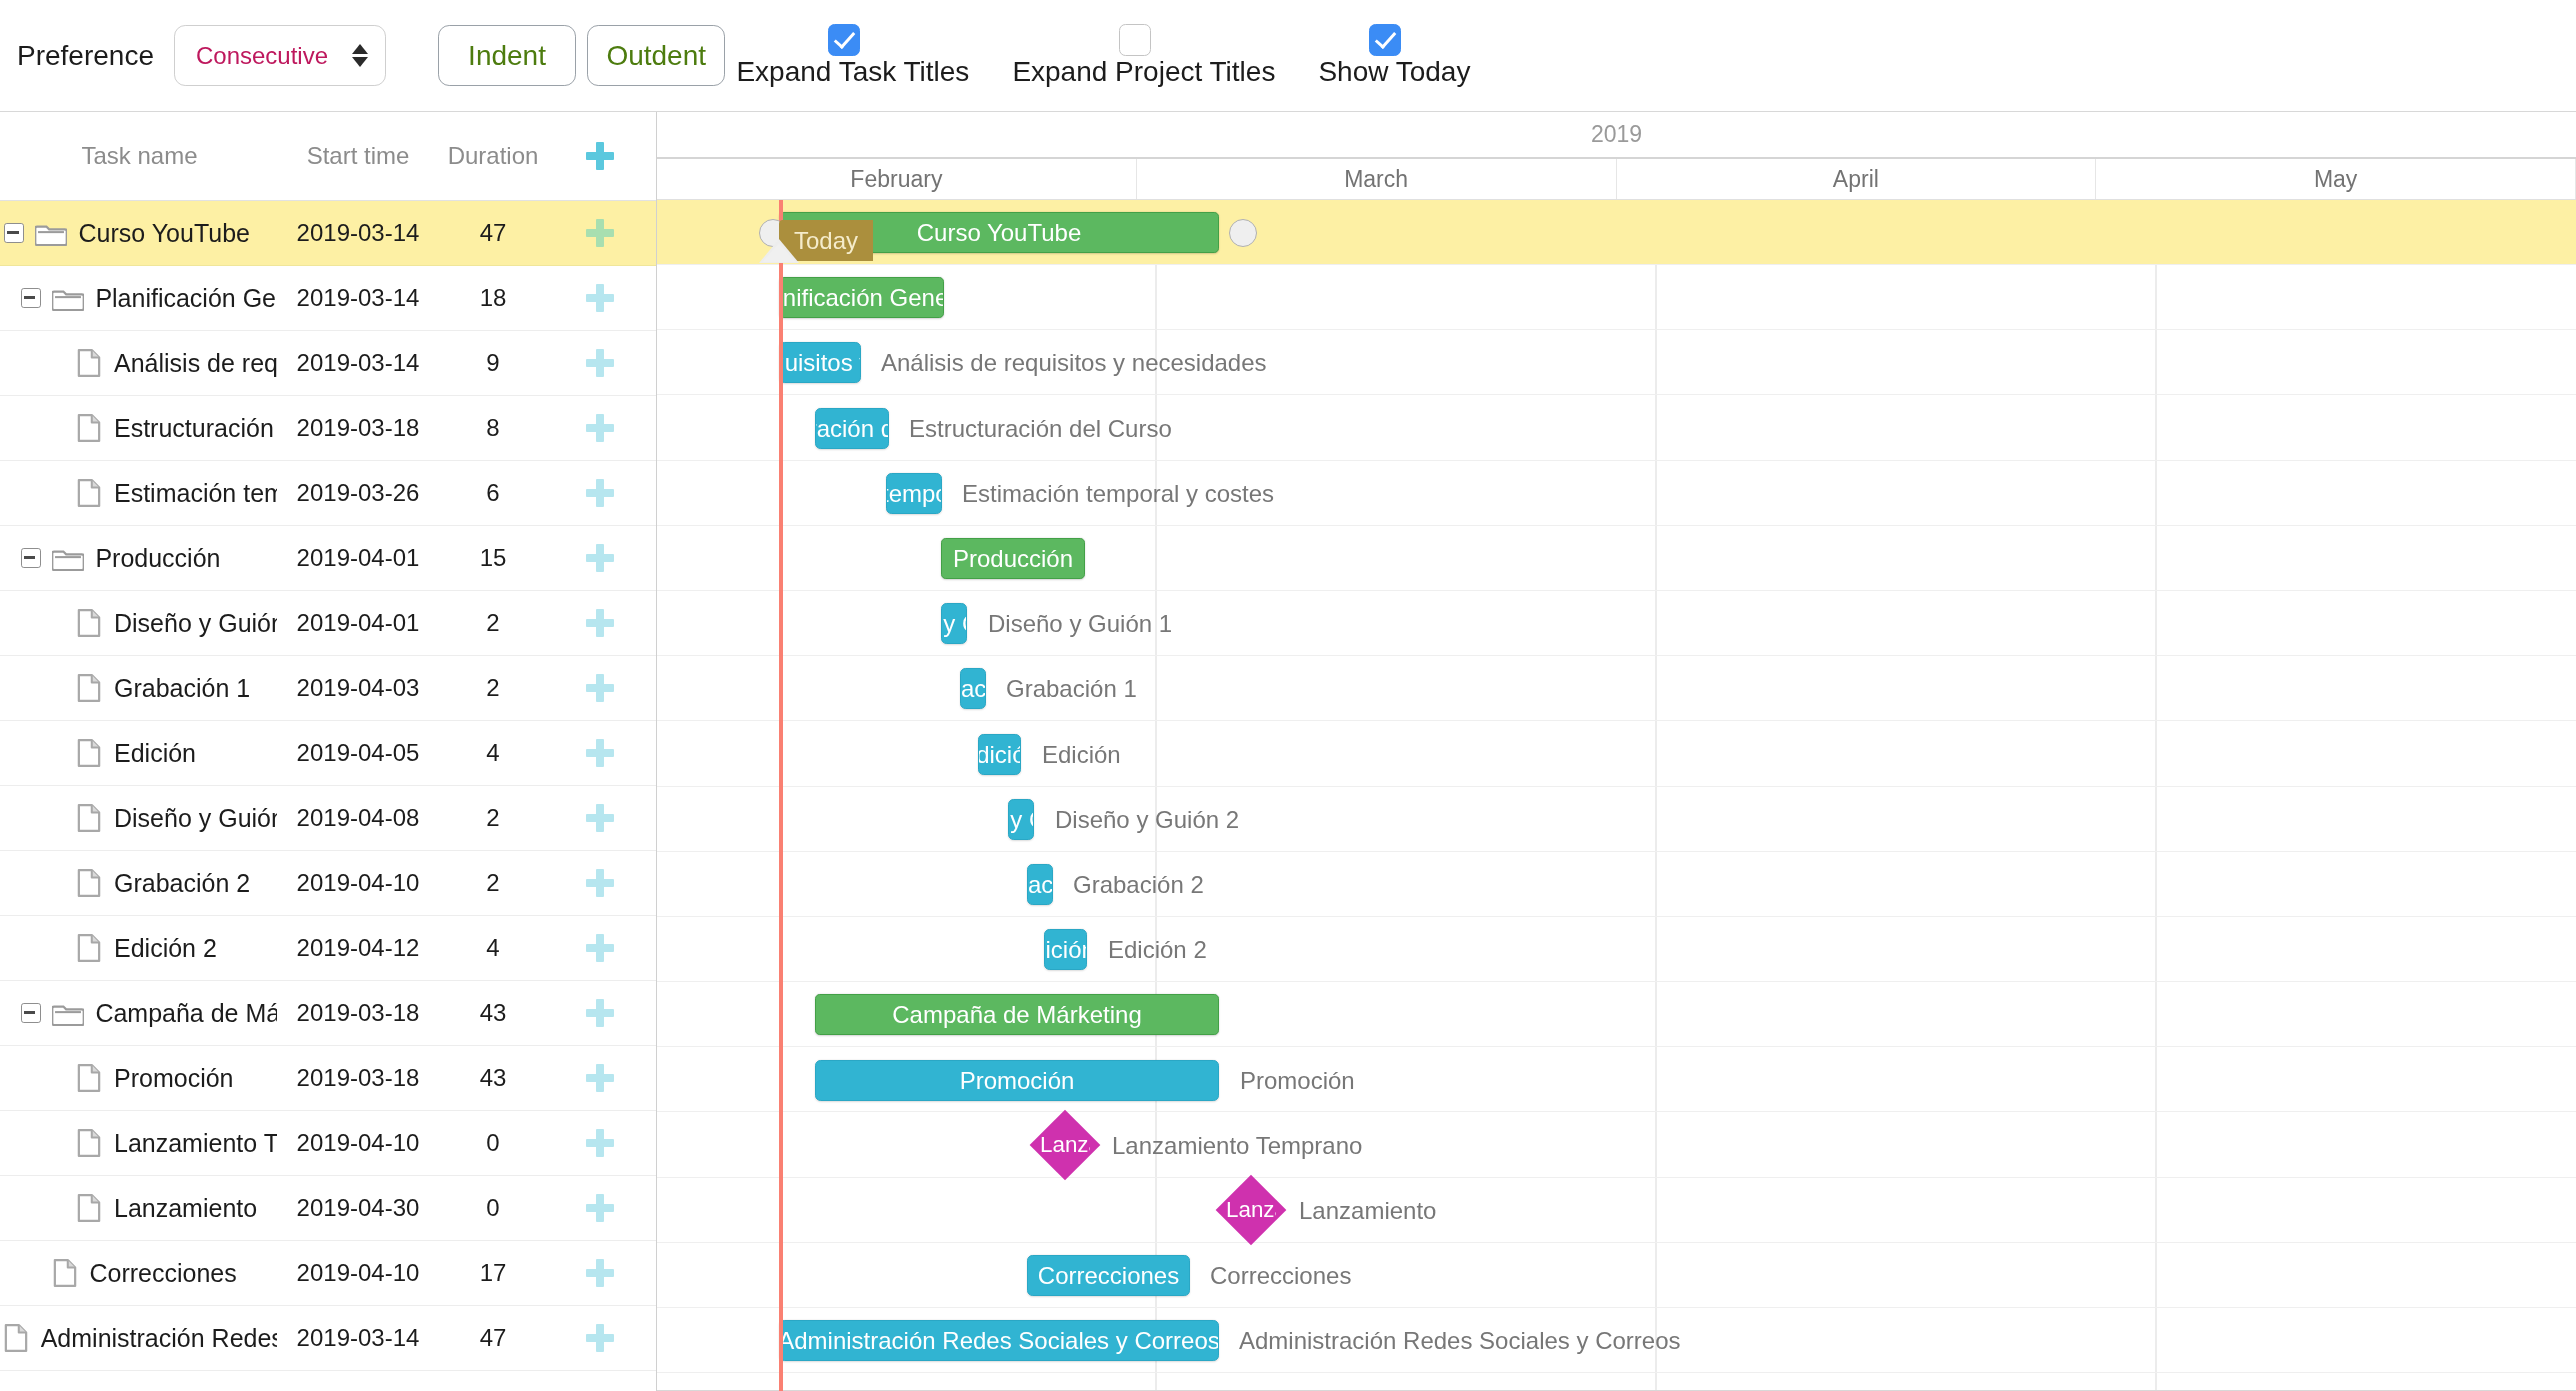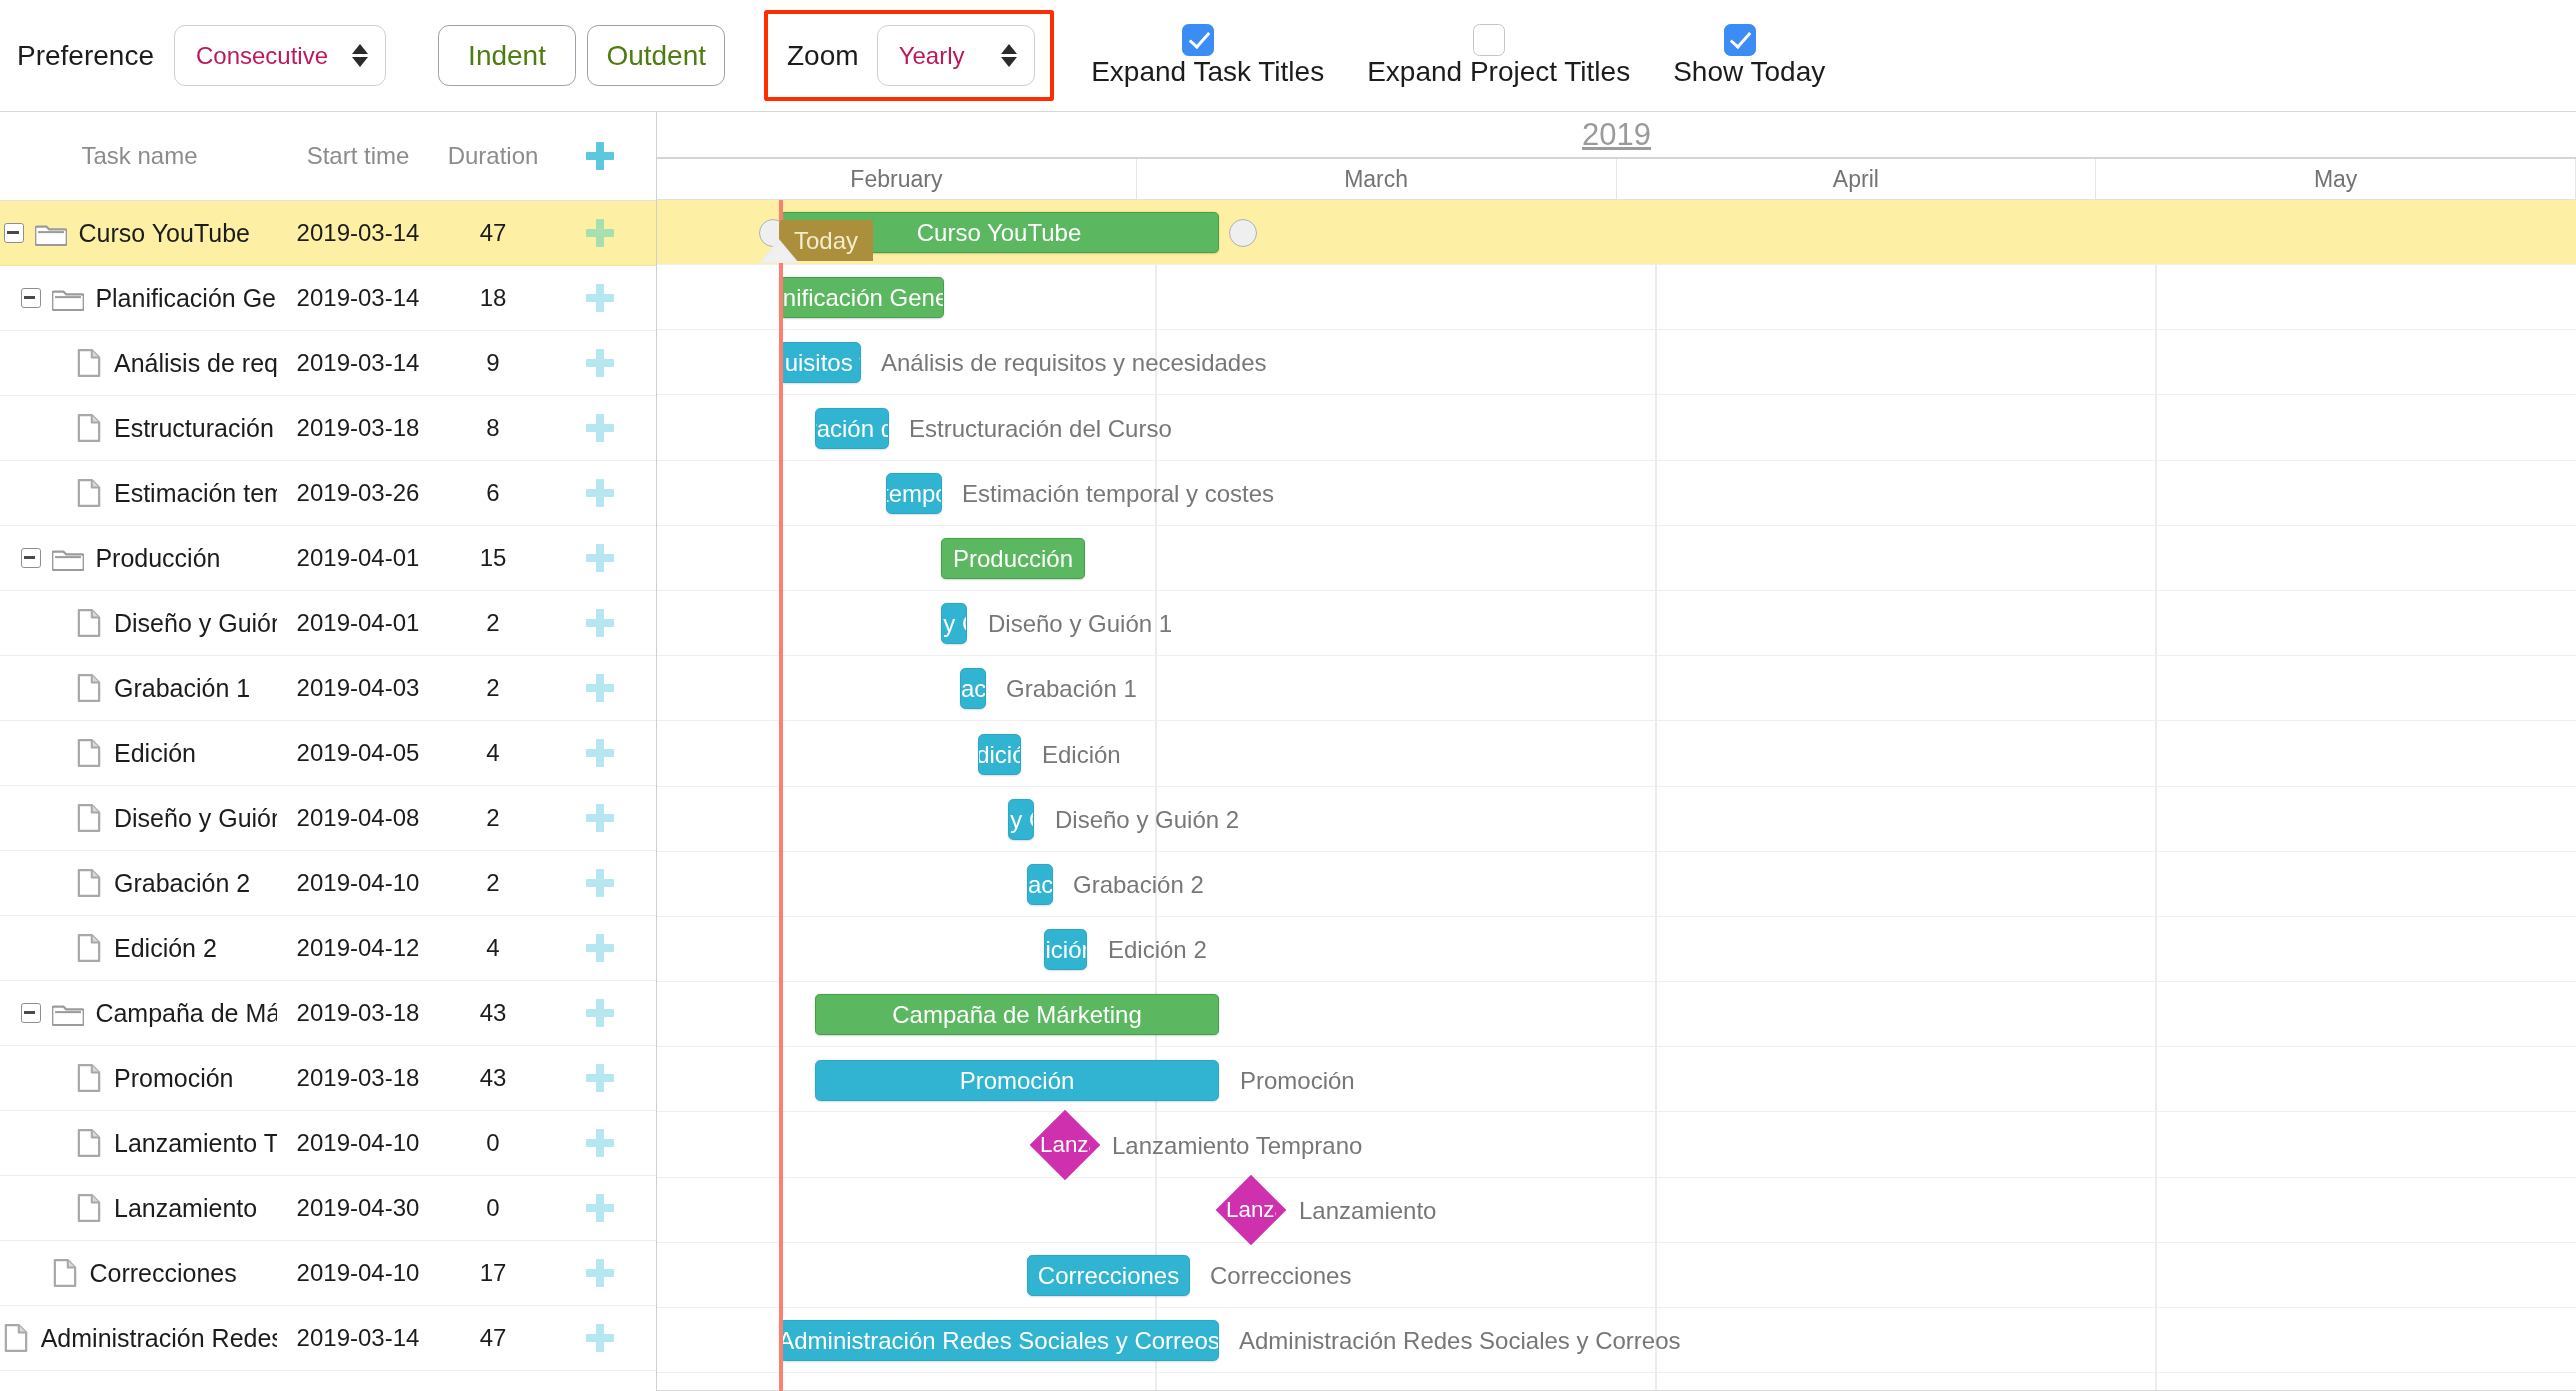--- a/index.html
+++ b/index.html
@@ -367,16 +367,6 @@
   <button class="tb-btn">Indent</button>
   <button class="tb-btn">Outdent</button>
 
-  <div id="zoom-group">
-    <span class="tb-label">Zoom</span>
-    <div class="tb-select" style="min-width:158px;">
-      <span class="sel-text">Yearly</span>
-      <span class="sel-arrows">
-        <span class="arrow-up"></span>
-          <span class="arrow-down"></span>
-      </span>
-    </div>
-  </div>
 
   <label class="cb-wrap">
     <span class="cbox checked"></span>

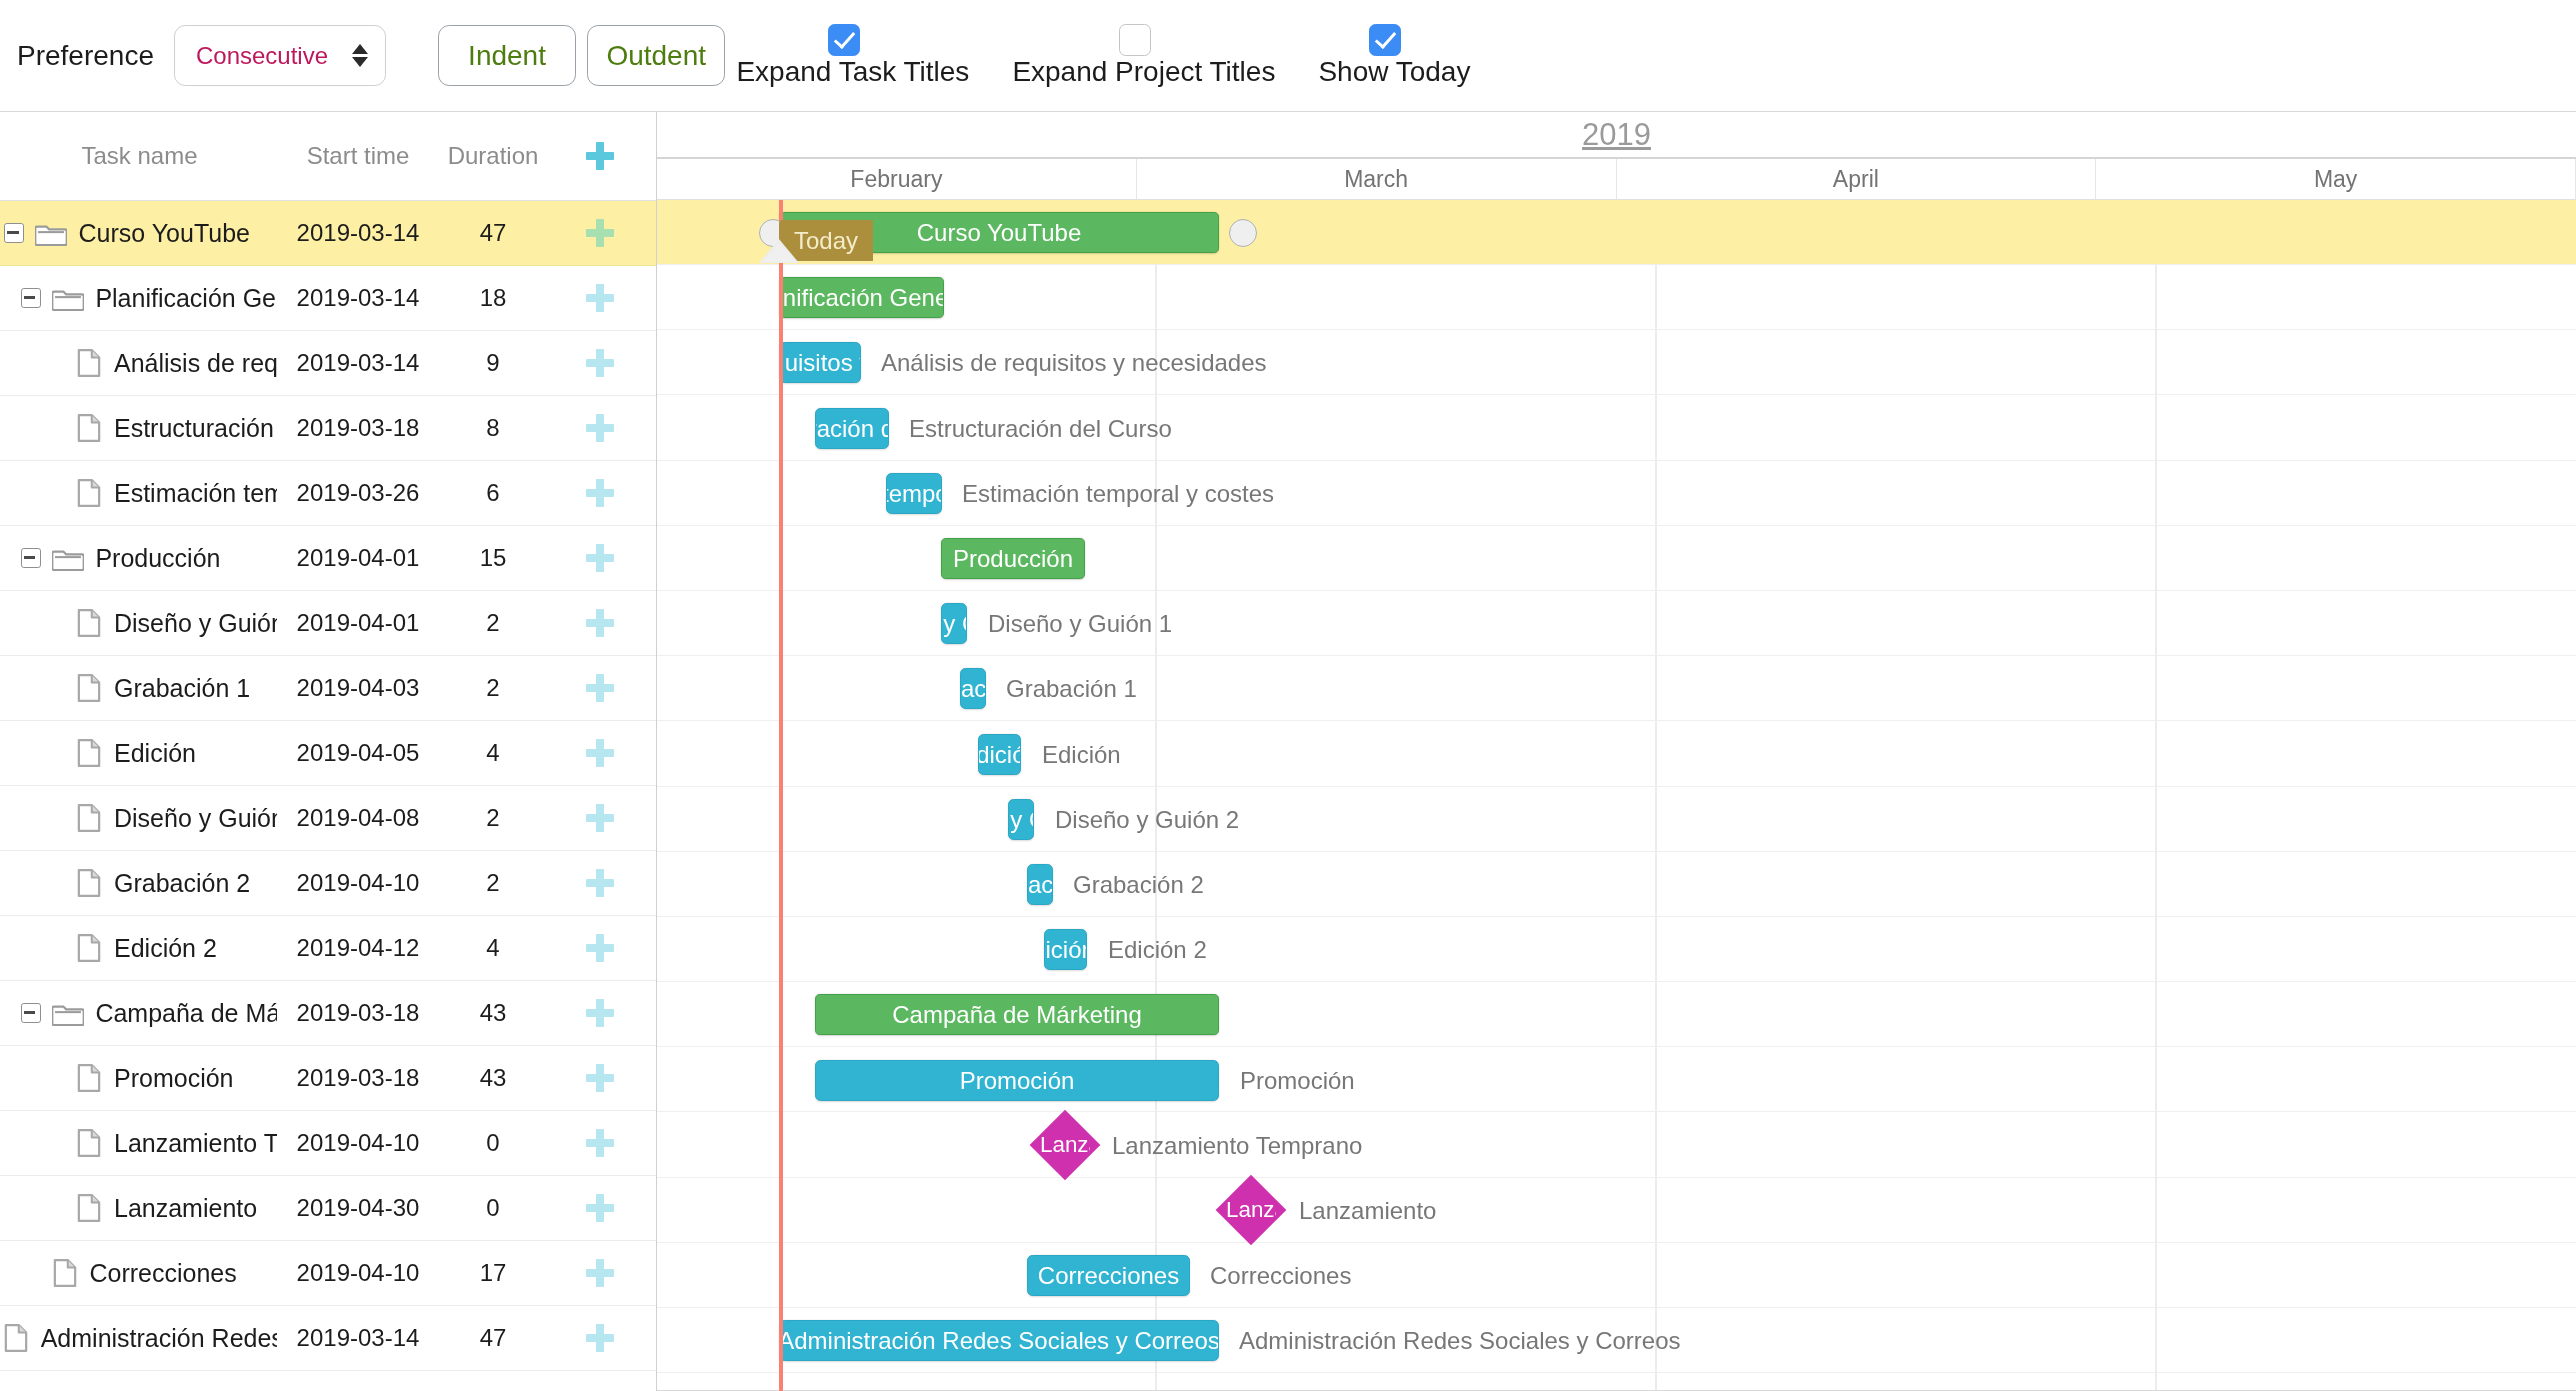--- a/index.html
+++ b/index.html
@@ -218,7 +218,7 @@
     border-bottom: 2.8px solid #d5d5d5;
     display: flex; align-items: center; justify-content: center;
   }
-  #tl-year span { font-size: 31px; color: #9a9a9a; text-decoration: underline; }
+  #tl-year span { font-size: 23px; color: #9a9a9a; }
   #tl-months {
     height: 41px;
     display: flex;

